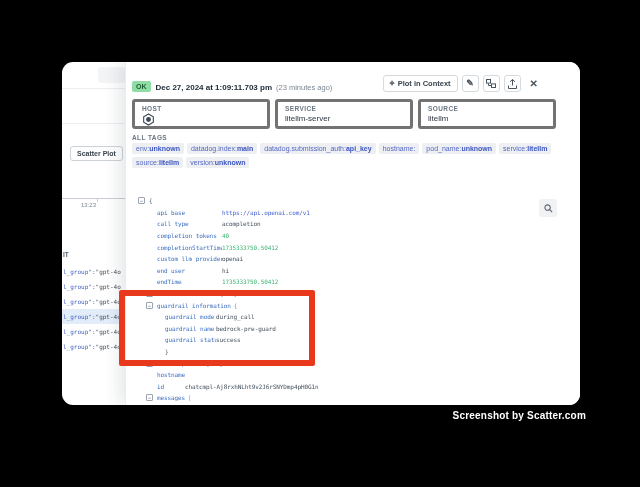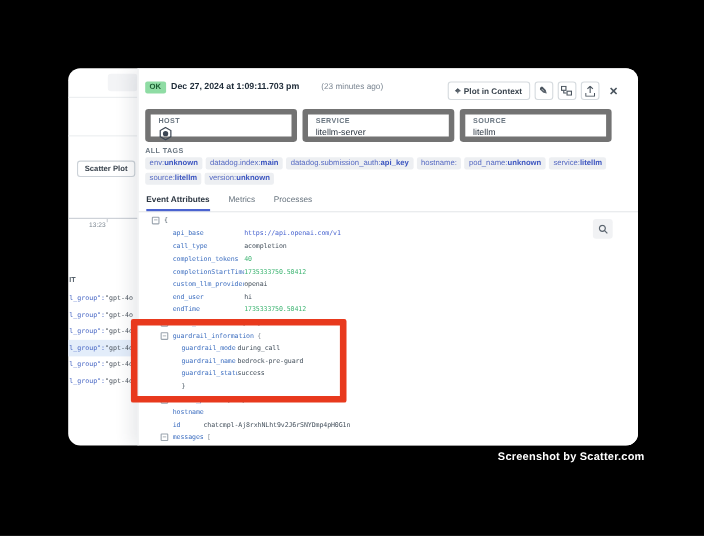--- a/index.html
+++ b/index.html
@@ -34,8 +34,8 @@
   .panel { position:absolute; left:63px; top:0; right:0; bottom:0; background:#fff;
            border-left:1px solid #e9ebed; box-shadow:-7px 0 14px rgba(40,50,70,.10); }
 
-  .hdr { position:absolute; left:6px; right:16px; top:12px; height:18px;
-         display:flex; align-items:flex-start; }
+  .hdr { position:absolute; left:6px; right:40px; top:12px; height:18px;
+         display:flex; align-items:flex-end; }
   .status-badge { background:#8fdca4; color:#1e5f34; font-size:7px; font-weight:700;
                   padding:2px 4px; border-radius:2px; margin-right:5px; }
   .ts { font-size:8px; font-weight:700; color:#1c2936; white-space:nowrap; }

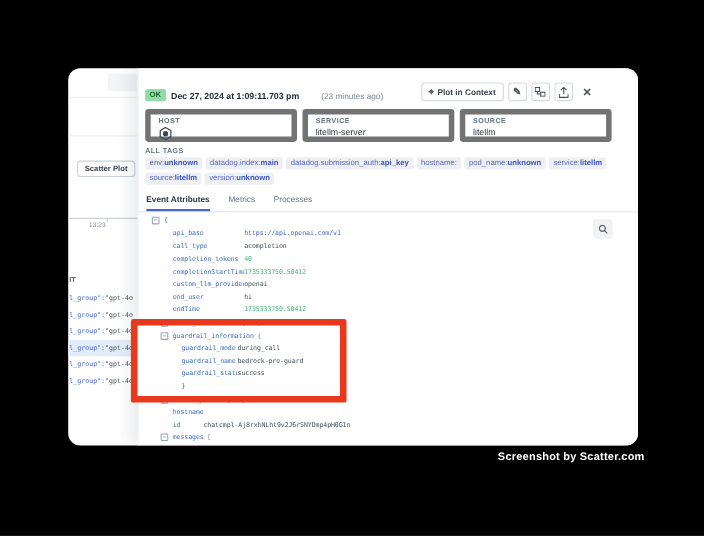--- a/index.html
+++ b/index.html
@@ -39,7 +39,7 @@
   .status-badge { background:#8fdca4; color:#1e5f34; font-size:7px; font-weight:700;
                   padding:2px 4px; border-radius:2px; margin-right:5px; }
   .ts { font-size:8px; font-weight:700; color:#1c2936; white-space:nowrap; }
-  .ago { font-size:7.5px; color:#7b8692; margin-left:20px; white-space:nowrap; }
+  .ago { font-size:7.5px; color:#7b8692; margin-left:4px; white-space:nowrap; }
   .hdr-spacer { flex:1; }
   .toolbar { display:flex; align-items:center; gap:4px; }
   .tb-btn { display:flex; align-items:center; gap:3px; border:1px solid #d5dade;

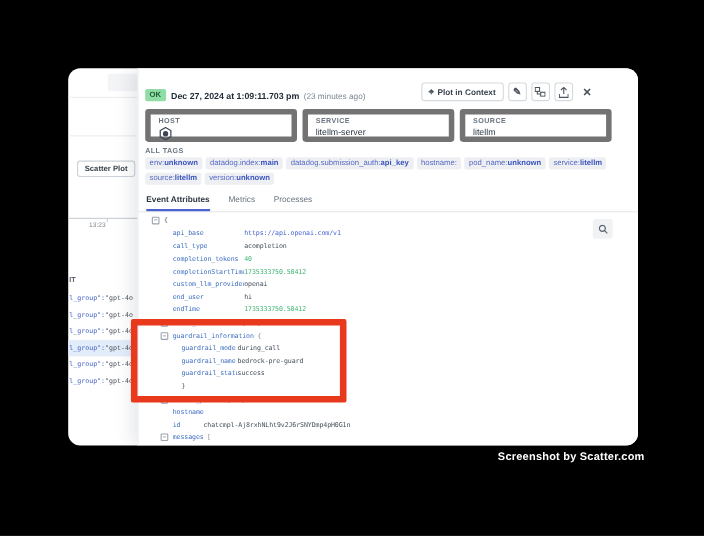--- a/index.html
+++ b/index.html
@@ -50,7 +50,7 @@
   .glyph { font-size:9px; color:#4a545e; line-height:1; }
 
   .cards { position:absolute; left:6px; right:24px; top:37px; display:flex; gap:5px; }
-  .card { flex:1; border:5px solid #737373; border-radius:3px; padding:3px 7px; height:30px; }
+  .card { flex:1; border:3px solid #737373; border-radius:3px; padding:3px 7px; height:30px; }
   .card-label { font-size:6.5px; font-weight:700; letter-spacing:.4px; color:#6a7681; }
   .card-value { font-size:8px; color:#2c3642; margin-top:2px; }
 

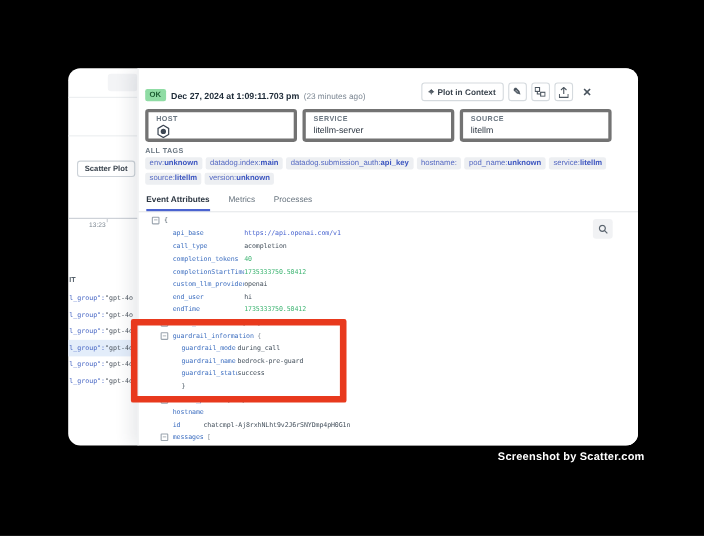--- a/index.html
+++ b/index.html
@@ -196,11 +196,6 @@
         <span class="tag"><span class="tk">version:</span><span class="tv">unknown</span></span>
       </div>
 
-    <div class="tabs" id="tabs">
-        <div class="tab active">Event Attributes</div>
-        <div class="tab">Metrics</div>
-        <div class="tab">Processes</div>
-      </div>
 
     <div class="json" id="json-rows">
         <div class="jrow" style="padding-left: 6px;">

